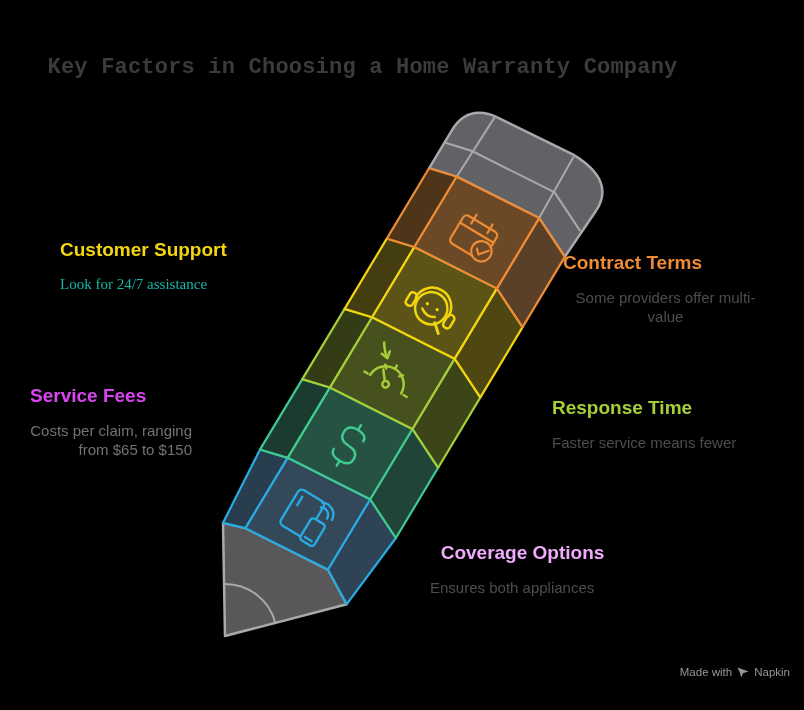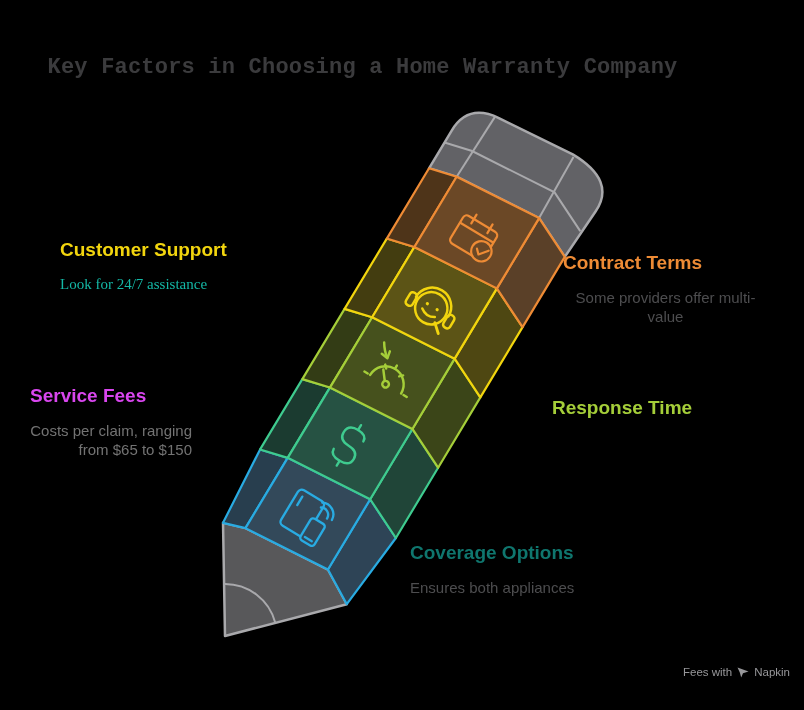--- a/index.html
+++ b/index.html
@@ -146,6 +146,7 @@
   <div class="factor f-response-time">
     <div class="factor-label" style="color: rgb(165, 206, 57);">Response Time</div>
     <div class="factor-desc" style="color: rgb(77, 77, 79);">
+      <div class="desc-line">Faster service means fewer</div>
     </div>
   </div>
 

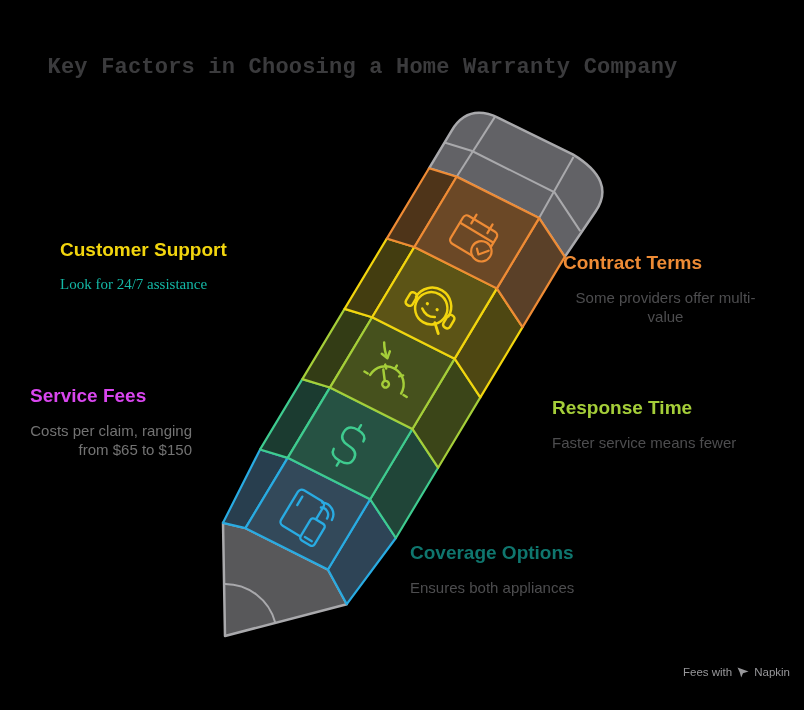--- a/index.html
+++ b/index.html
@@ -151,7 +151,7 @@
   </div>
 
   <div class="factor f-coverage-options">
-    <div class="factor-label" style="color: #0f766e;">Coverage Options</div>
+    <div class="factor-label" style="color: #f0abfc; text-align: center;">Coverage Options</div>
     <div class="factor-desc" style="color: rgb(77, 77, 79);">
       <div class="desc-line">Ensures both appliances</div>
     </div>

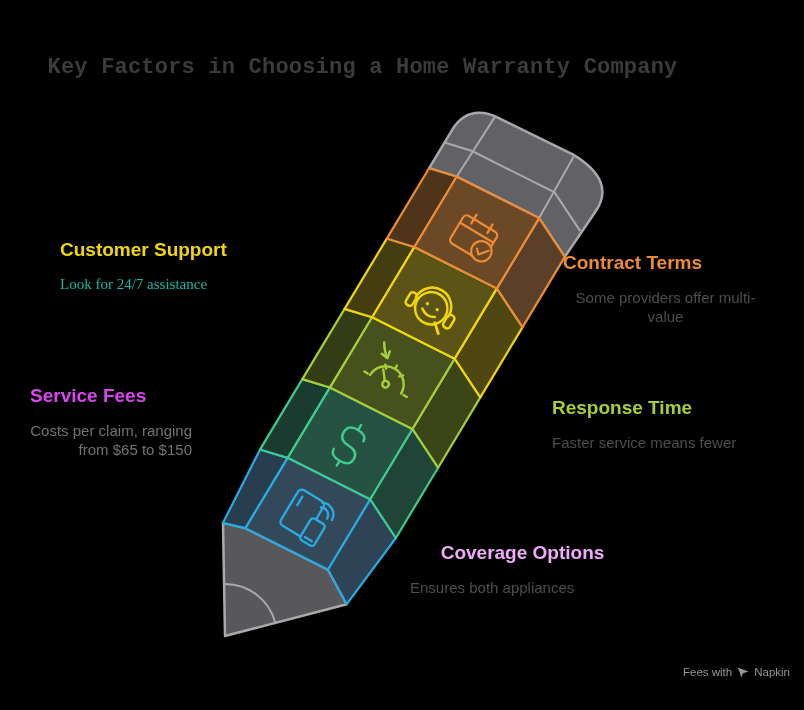--- a/index.html
+++ b/index.html
@@ -152,7 +152,7 @@
 
   <div class="factor f-coverage-options">
     <div class="factor-label" style="color: #f0abfc; text-align: center;">Coverage Options</div>
-    <div class="factor-desc" style="color: rgb(77, 77, 79);">
+    <div class="factor-desc" style="color: rgb(77, 77, 79); margin-left: 20px;">
       <div class="desc-line">Ensures both appliances</div>
     </div>
   </div>

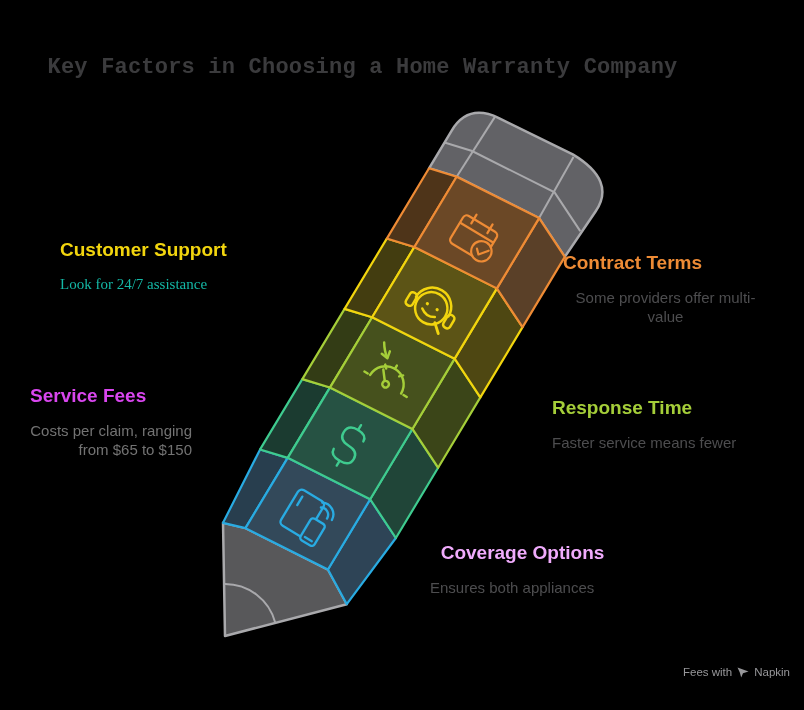--- a/index.html
+++ b/index.html
@@ -158,7 +158,7 @@
   </div>
 
   <div class="footer" style="color: rgb(151, 151, 154);">
-    <span>Fees with</span>
+    <span>Made with</span>
     <svg width="12" height="12" viewBox="0 0 12 12">
       <path d="M0.5,1.5 L11.5,5.5 L6,7.2 L4.2,11.5 L2.8,6.6 Z" fill="#97979A"></path>
     </svg>

